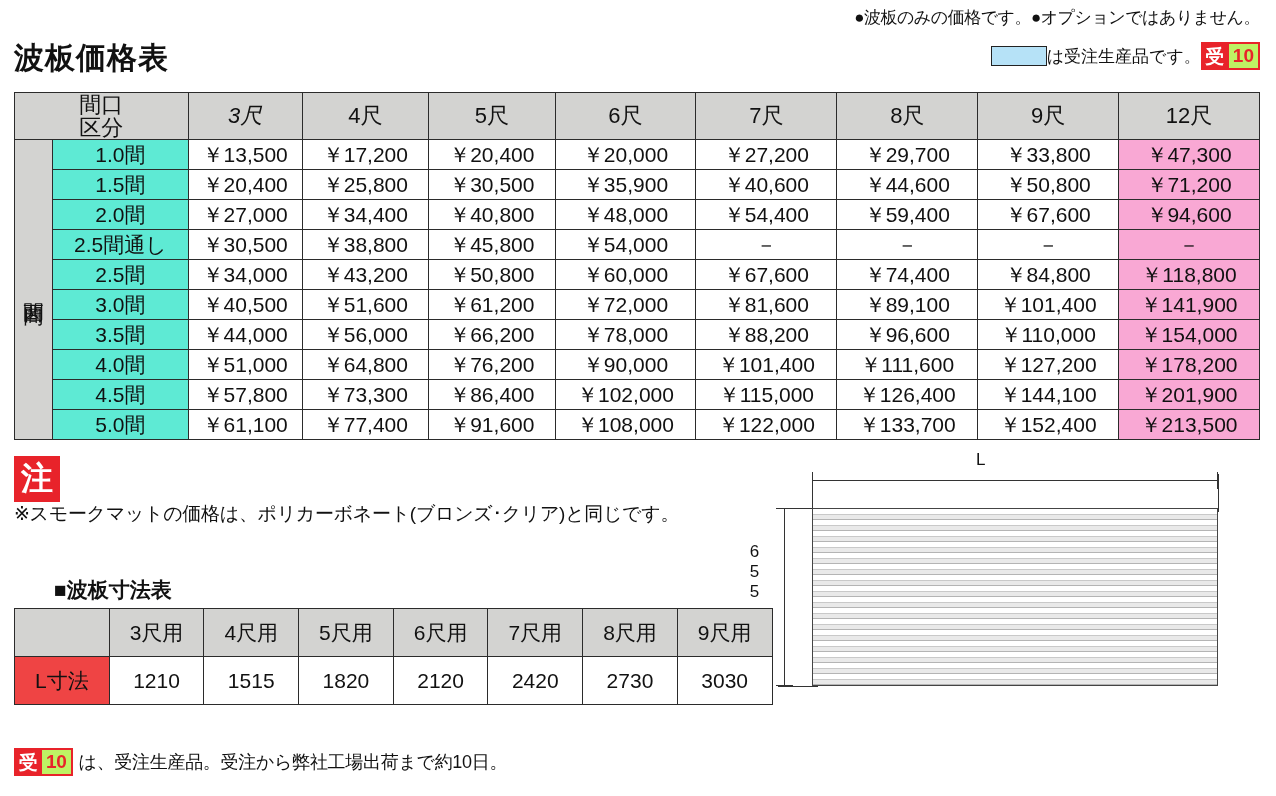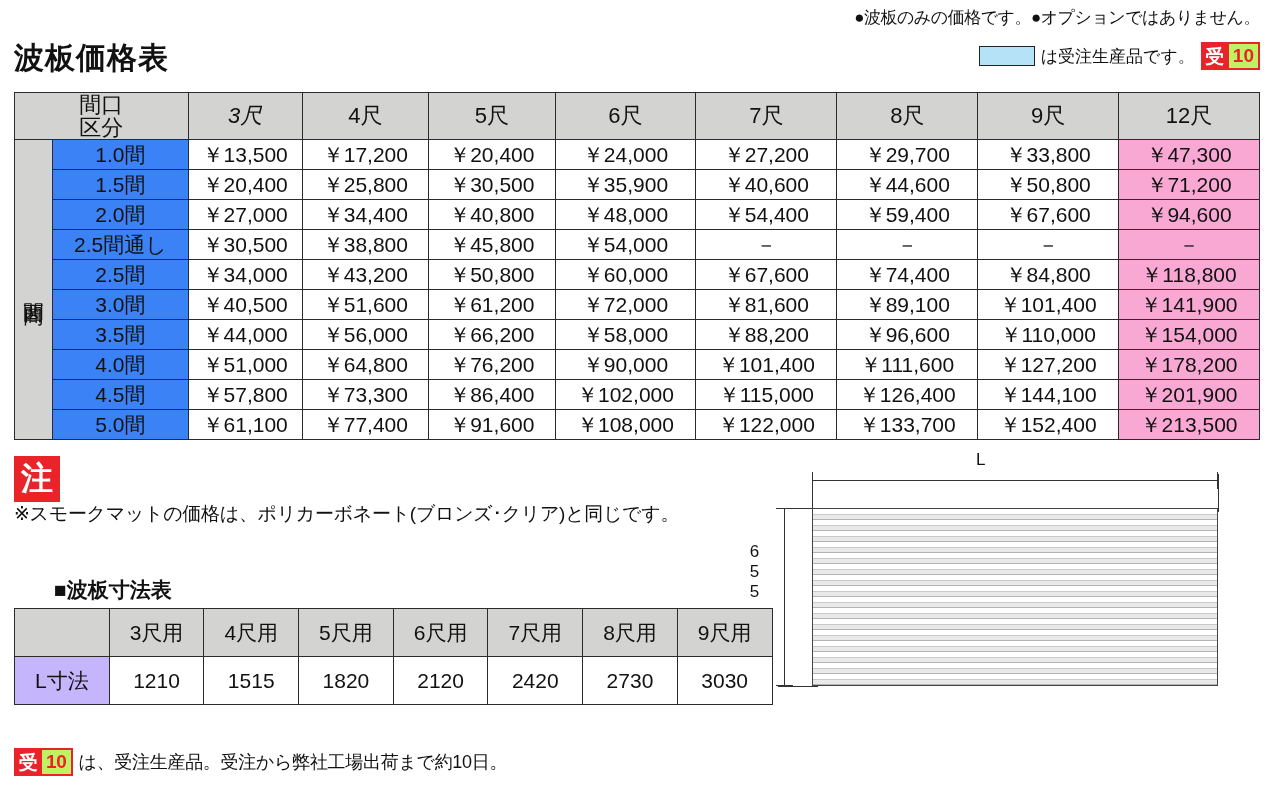--- a/index.html
+++ b/index.html
@@ -41,7 +41,7 @@
     top: 42px;
     display: flex;
     align-items: center;
-    gap: 6px;
+    gap: 0;
     font-size: 17px;
     white-space: nowrap;
   }

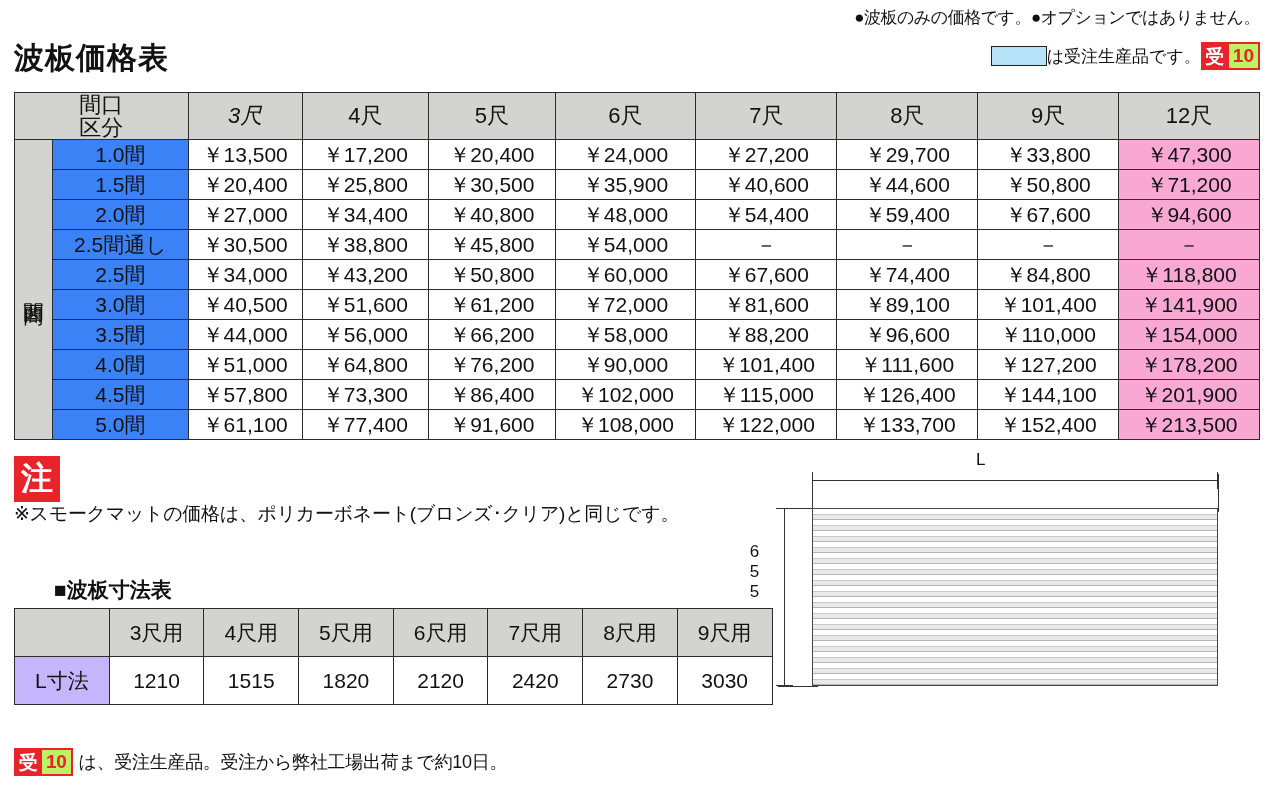--- a/index.html
+++ b/index.html
@@ -111,7 +111,7 @@
   }
   th.maguchi { width: 114px; font-style: italic; }
   td.rowhead {
-    background: #3b82f6;
+    background: #5eead4;
     text-align: center;
     font-size: 21px;
   }

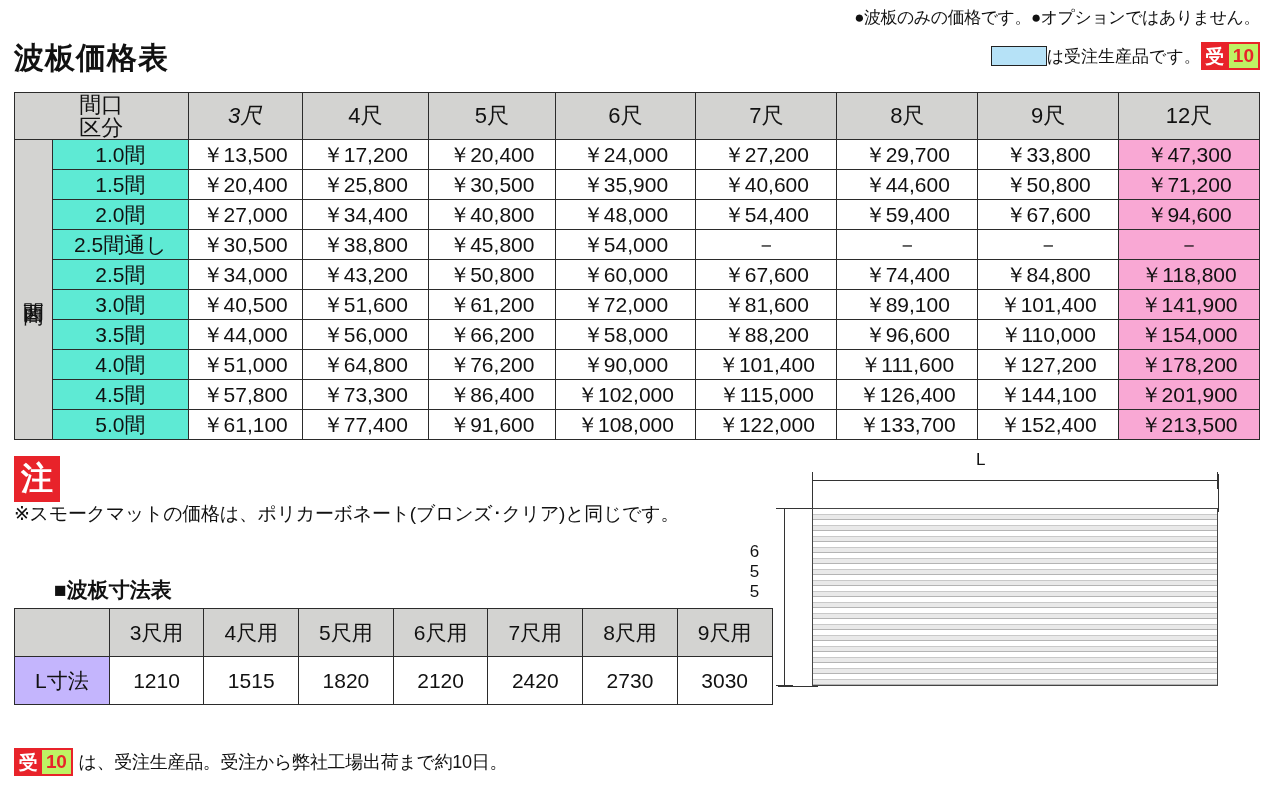--- a/index.html
+++ b/index.html
@@ -345,7 +345,7 @@
           <td class="num">￥13,500</td>
           <td class="num">￥17,200</td>
           <td class="num">￥20,400</td>
-          <td class="num">￥24,000</td>
+          <td class="num">￥20,000</td>
           <td class="num">￥27,200</td>
           <td class="num">￥29,700</td>
           <td class="num">￥33,800</td>

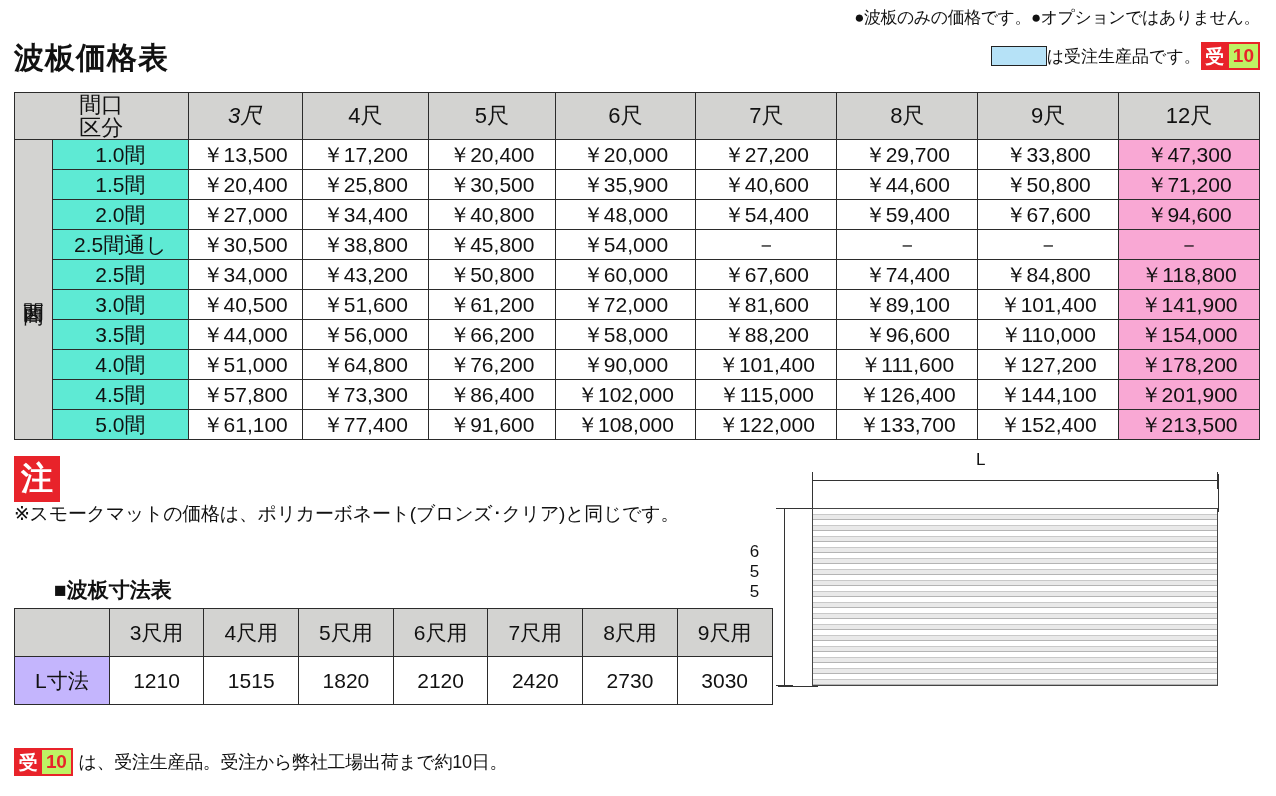--- a/index.html
+++ b/index.html
@@ -411,7 +411,7 @@
           <td class="num">￥44,000</td>
           <td class="num">￥56,000</td>
           <td class="num">￥66,200</td>
-          <td class="num">￥58,000</td>
+          <td class="num">￥78,000</td>
           <td class="num">￥88,200</td>
           <td class="num">￥96,600</td>
           <td class="num">￥110,000</td>

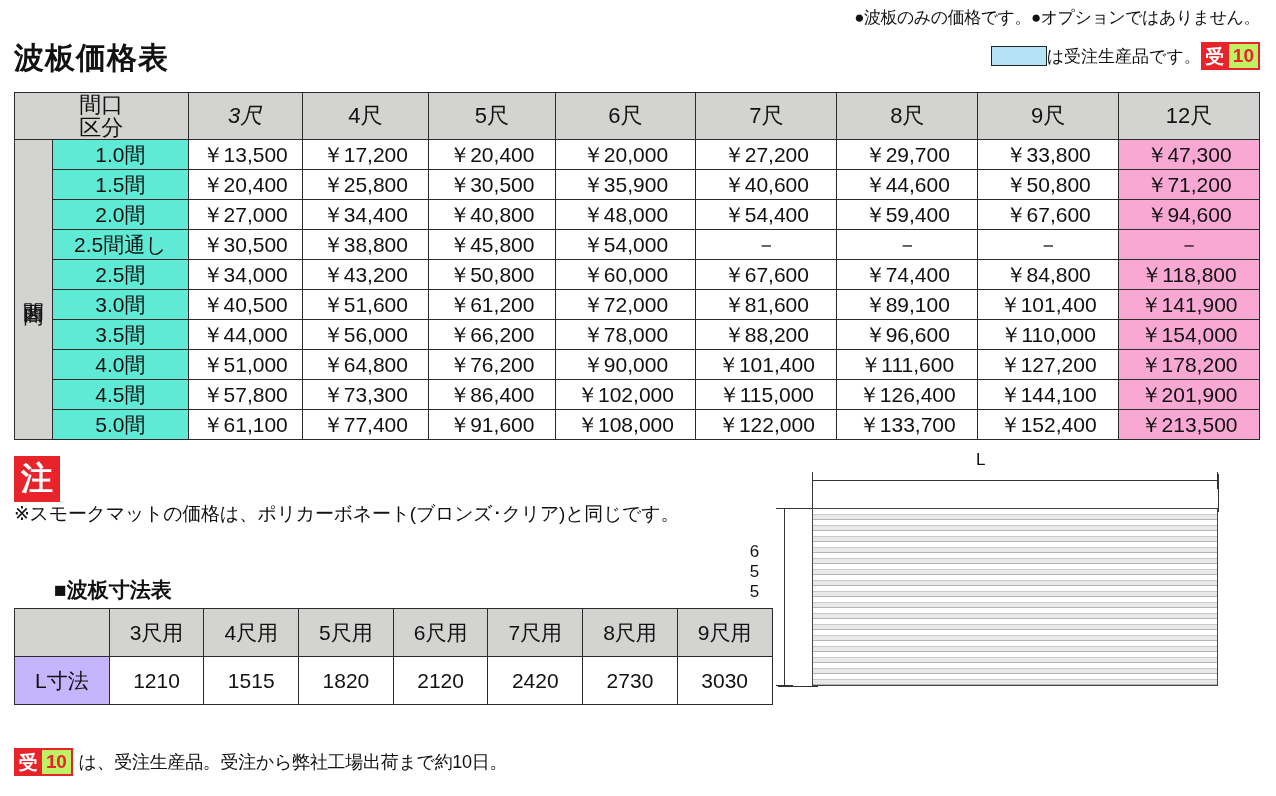--- a/index.html
+++ b/index.html
@@ -185,7 +185,7 @@
   }
   table.dim thead th { background: #d3d3d1; font-weight: normal; }
   table.dim thead th.blank { width: 94px; }
-  table.dim td.rowlabel { background: #c4b5fd; width: 94px; }
+  table.dim td.rowlabel { background: #ef4444; width: 94px; }
 
   
   .drawing {

